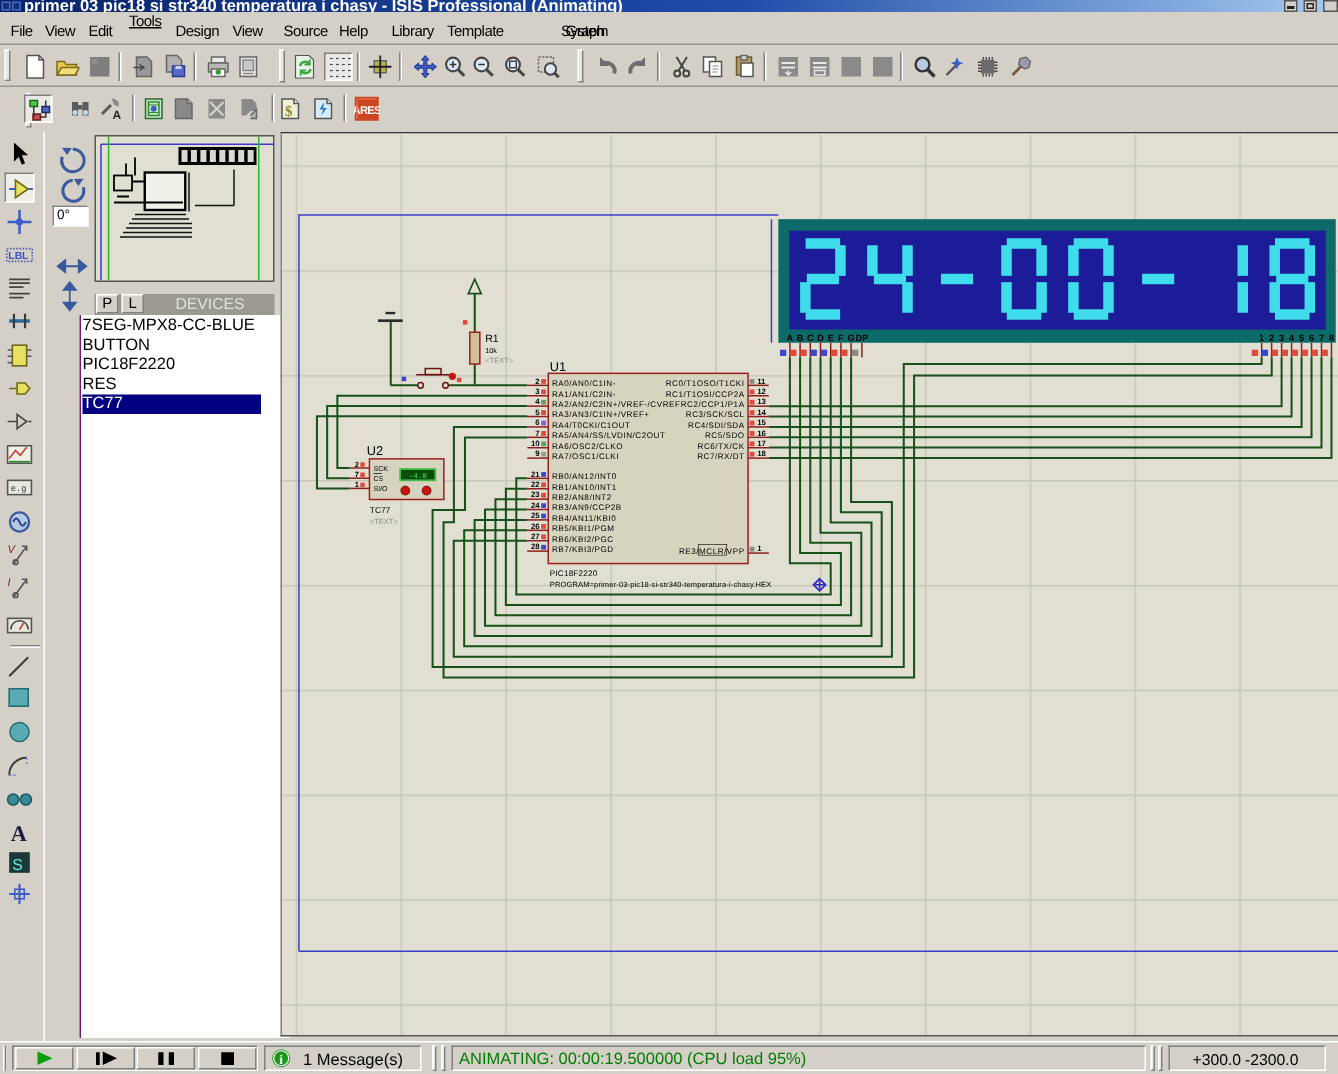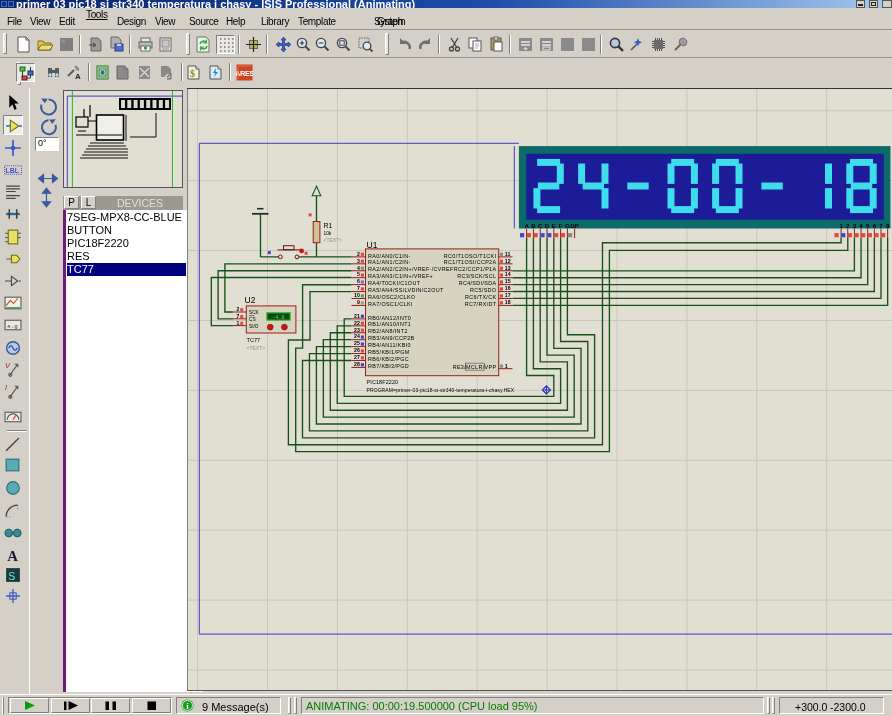--- a/index.html
+++ b/index.html
@@ -499,7 +499,7 @@
 <div class="abs raised" style="left:18px;top:0px;width:15px;height:13px;background:#d4d0c8;font-size:10px;text-align:center;">L</div>
 <div class="abs" style="left:36px;top:1px;width:82px;text-align:center;color:#e2e2da;font-size:10.5px;">DEVICES</div>
 </div>
-<div class="abs" style="left:63px;top:210px;width:140px;height:482px;background:#fff;border-left:3px solid #701a75;font-size:11px;color:#000;">
+<div class="abs" style="left:53px;top:210px;width:140px;height:482px;background:#fff;border-left:1px solid #701a75;font-size:11px;color:#000;">
 <div style="padding:1px 0 0 1px;line-height:13px;white-space:nowrap;">7SEG-MPX8-CC-BLUE<br>BUTTON<br>PIC18F2220<br>RES<br><span style="display:block;background:#000080;color:#fff;width:119px;">TC77</span></div>
 </div>
 <div class="abs" style="left:187px;top:89px;width:705px;height:602px;border-left:1px solid #808080;border-bottom:1px solid #555;background:#e0dfd2;">

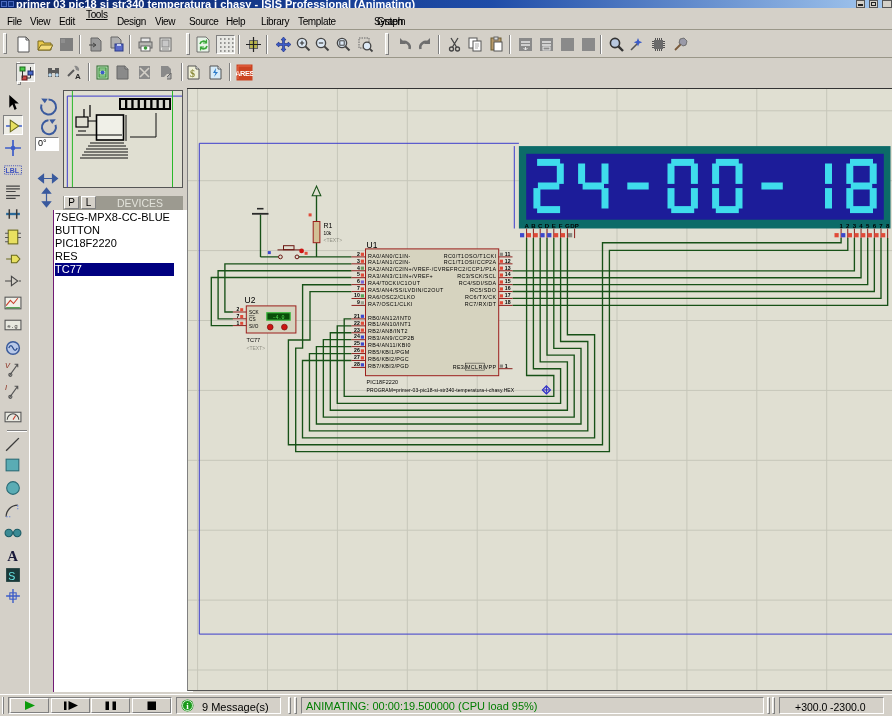--- a/index.html
+++ b/index.html
@@ -807,7 +807,7 @@
         <circle cx="6.5" cy="6.5" r="5" fill="none" stroke="#fff" stroke-width="0.8"></circle>
         <text x="6.5" y="10" font-size="9" font-weight="bold" fill="#fff" text-anchor="middle" font-family="Liberation Serif">i</text>
       </svg>
-<span style="position:absolute;left:25px;top:3px;font-size:11px;color:#000;">9 Message(s)</span>
+<span style="position:absolute;left:25px;top:3px;font-size:11px;color:#000;">1 Message(s)</span>
     </div>
 <div class="abs" style="left:288px;top:2px;width:3px;height:17px;background:#e8e6e0;border:1px solid #fff;border-right-color:#808080;border-bottom-color:#808080;"></div>
 <div class="abs" style="left:294px;top:2px;width:3px;height:17px;background:#e8e6e0;border:1px solid #fff;border-right-color:#808080;border-bottom-color:#808080;"></div>

